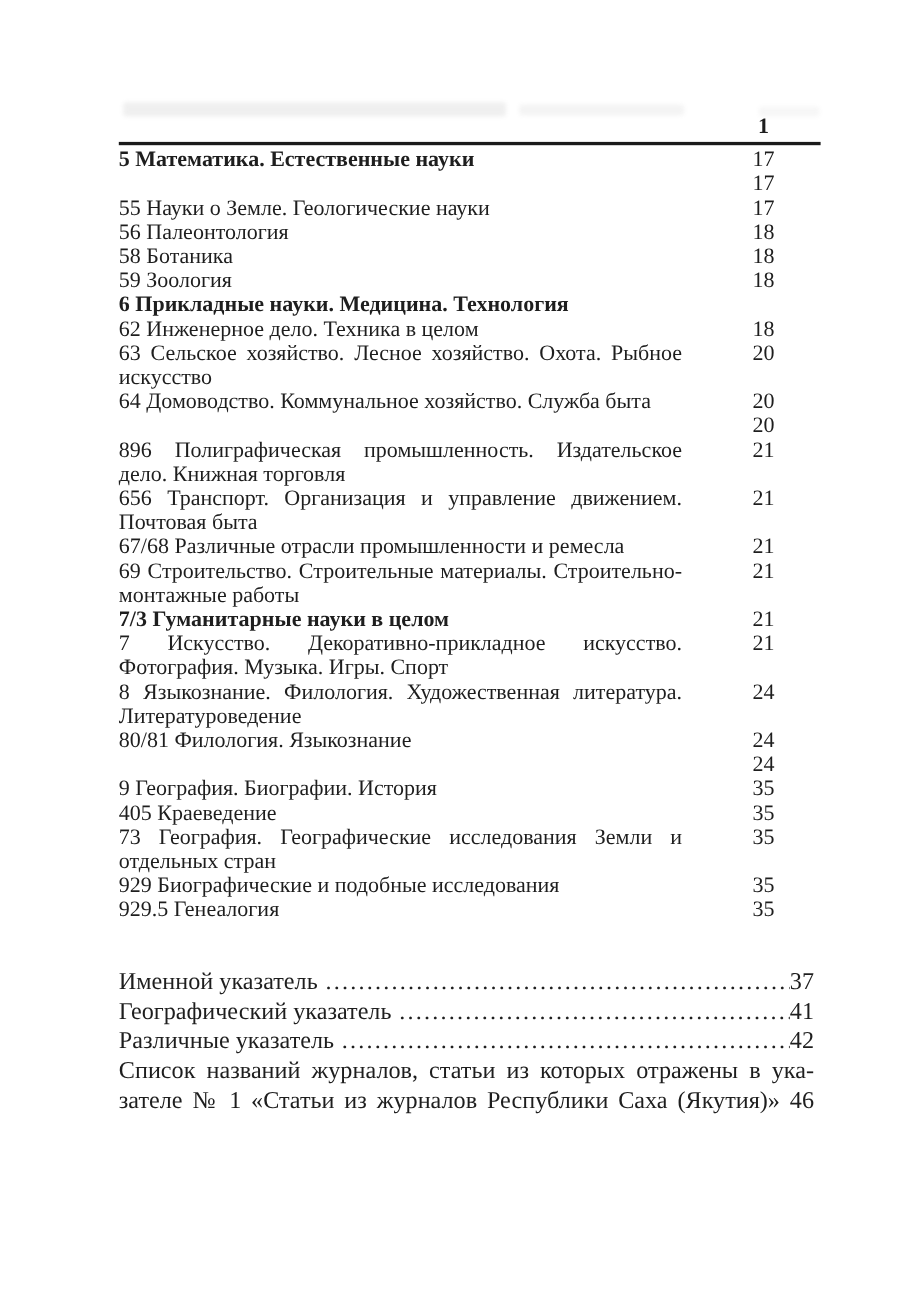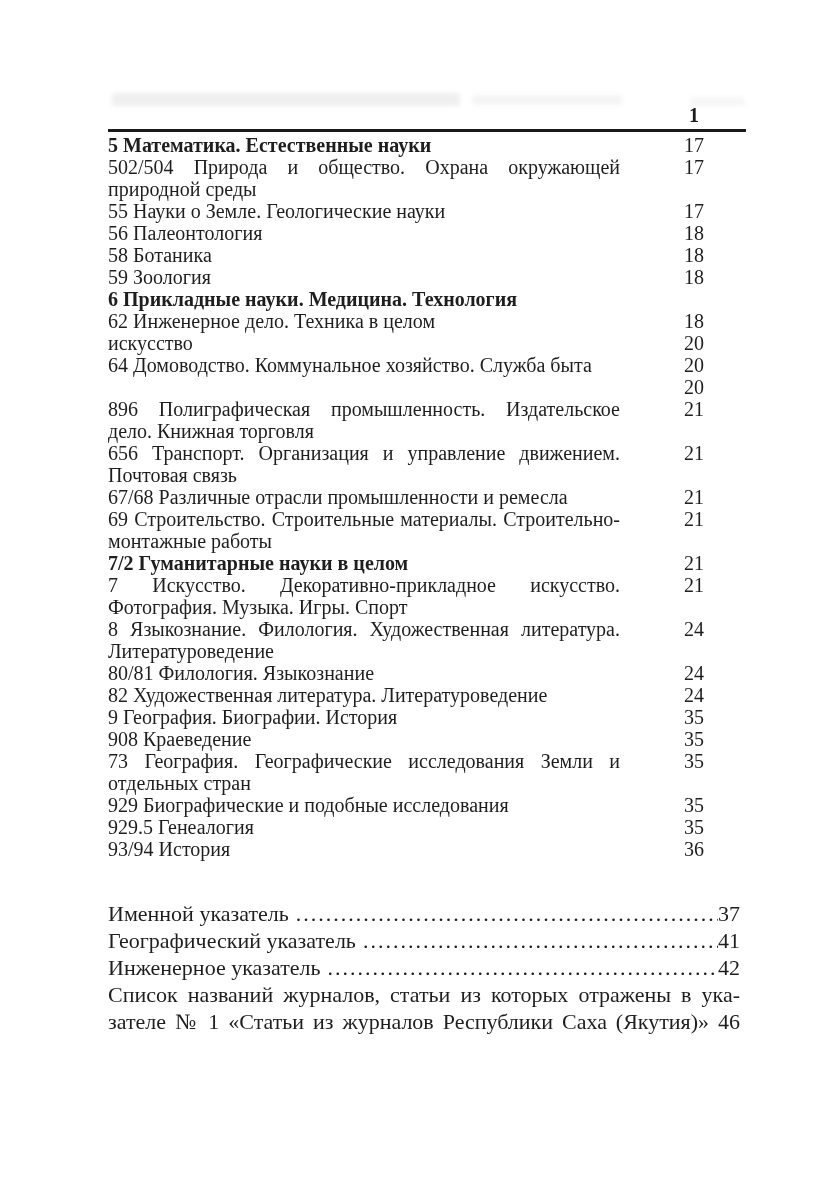--- a/index.html
+++ b/index.html
@@ -72,10 +72,6 @@
   </div>
 
   <div class="toc-row">
-    <div class="toc-title">
-            <div class="toc-line just">502/504 Природа и общество. Охрана окружающей</div>
-            <div class="toc-line">природной среды</div>
-          </div>
     <div class="toc-page">17</div>
   </div>
 

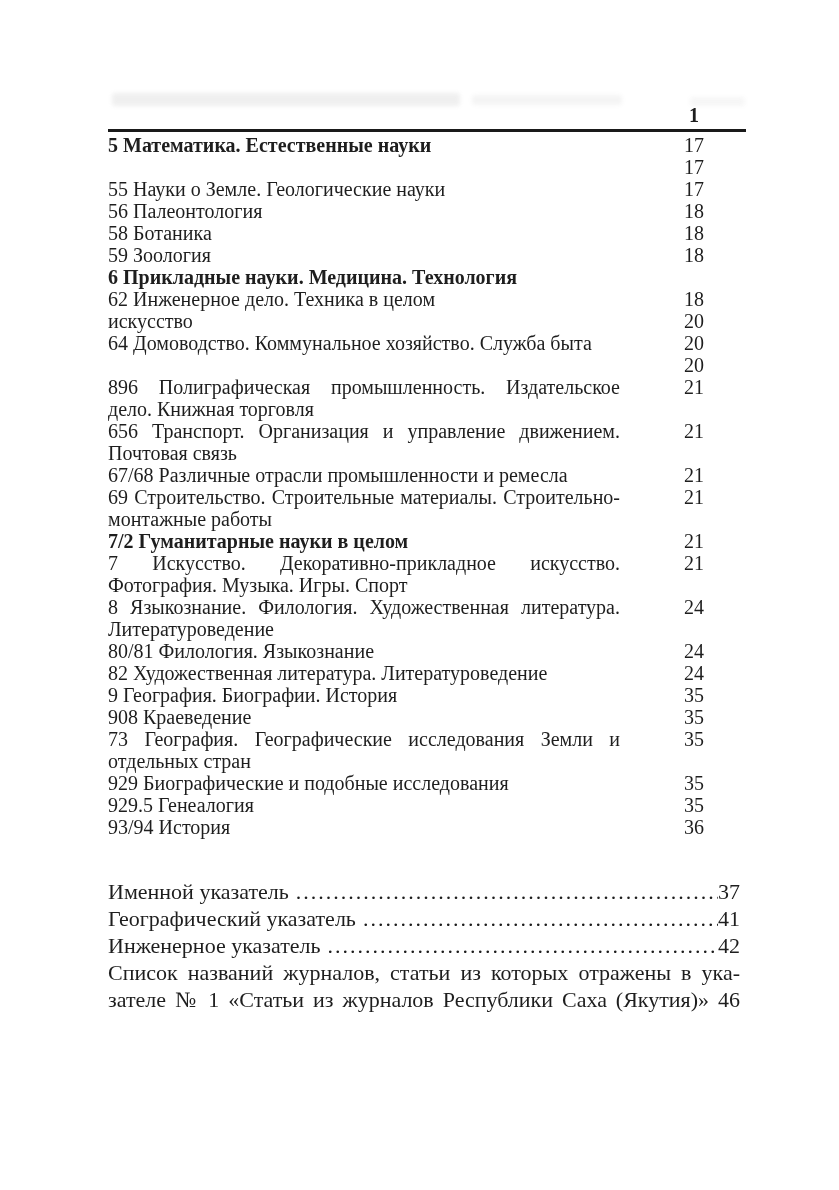--- a/index.html
+++ b/index.html
@@ -119,6 +119,7 @@
 
   <div class="toc-row">
     <div class="toc-title">
+            <div class="toc-line just">63 Сельское хозяйство. Лесное хозяйство. Охота. Рыбное</div>
             <div class="toc-line">искусство</div>
           </div>
     <div class="toc-page">20</div>

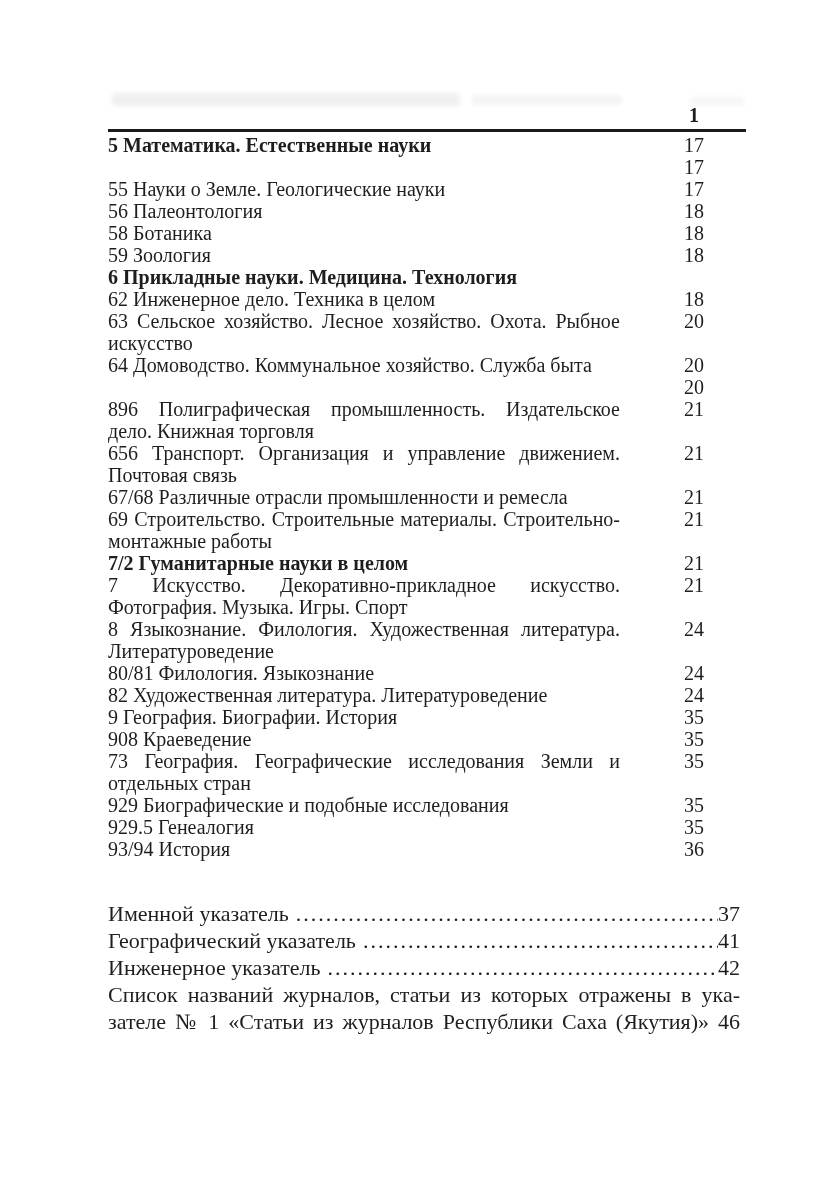--- a/index.html
+++ b/index.html
@@ -147,7 +147,7 @@
   <div class="toc-row">
     <div class="toc-title">
             <div class="toc-line just">656 Транспорт. Организация и управление движением.</div>
-            <div class="toc-line">Почтовая связь</div>
+            <div class="toc-line">Почтовая быта</div>
           </div>
     <div class="toc-page">21</div>
   </div>

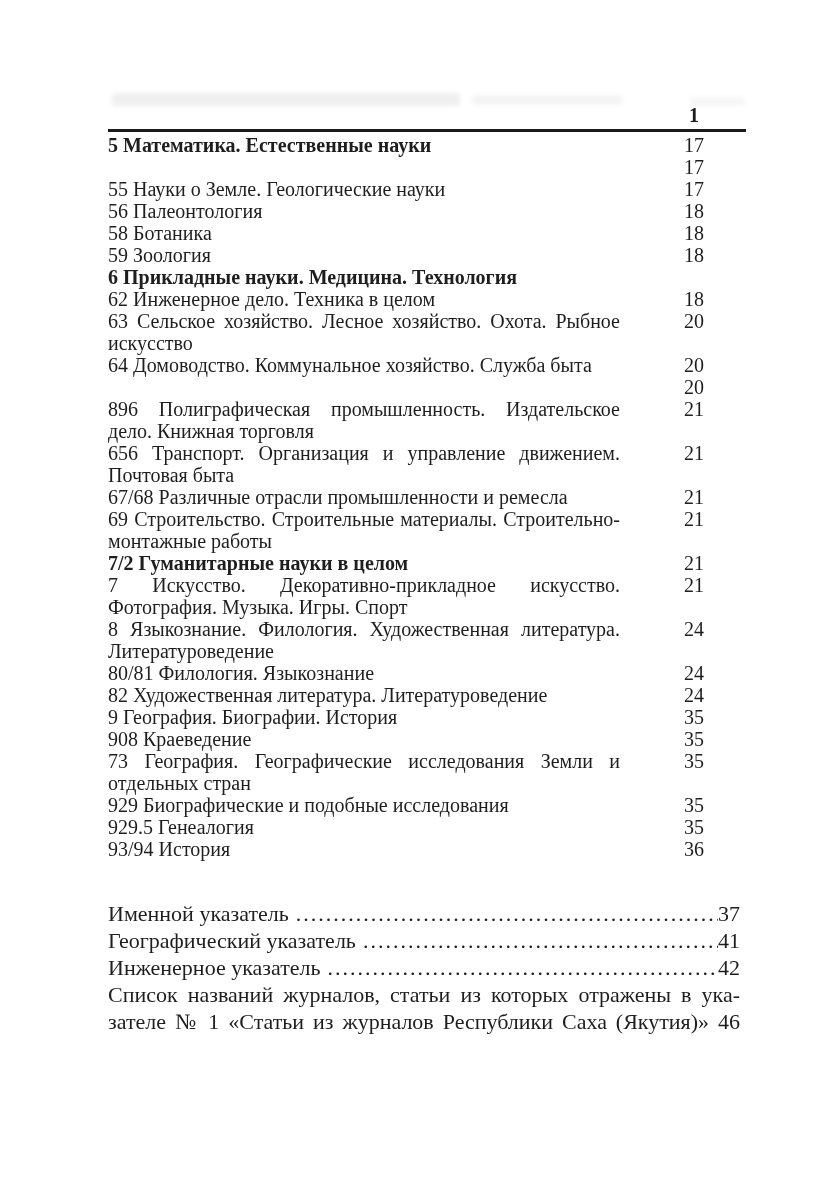--- a/index.html
+++ b/index.html
@@ -169,7 +169,7 @@
 
   <div class="toc-row">
     <div class="toc-title bold">
-            <div class="toc-line">7/2 Гуманитарные науки в целом</div>
+            <div class="toc-line">7/3 Гуманитарные науки в целом</div>
           </div>
     <div class="toc-page">21</div>
   </div>

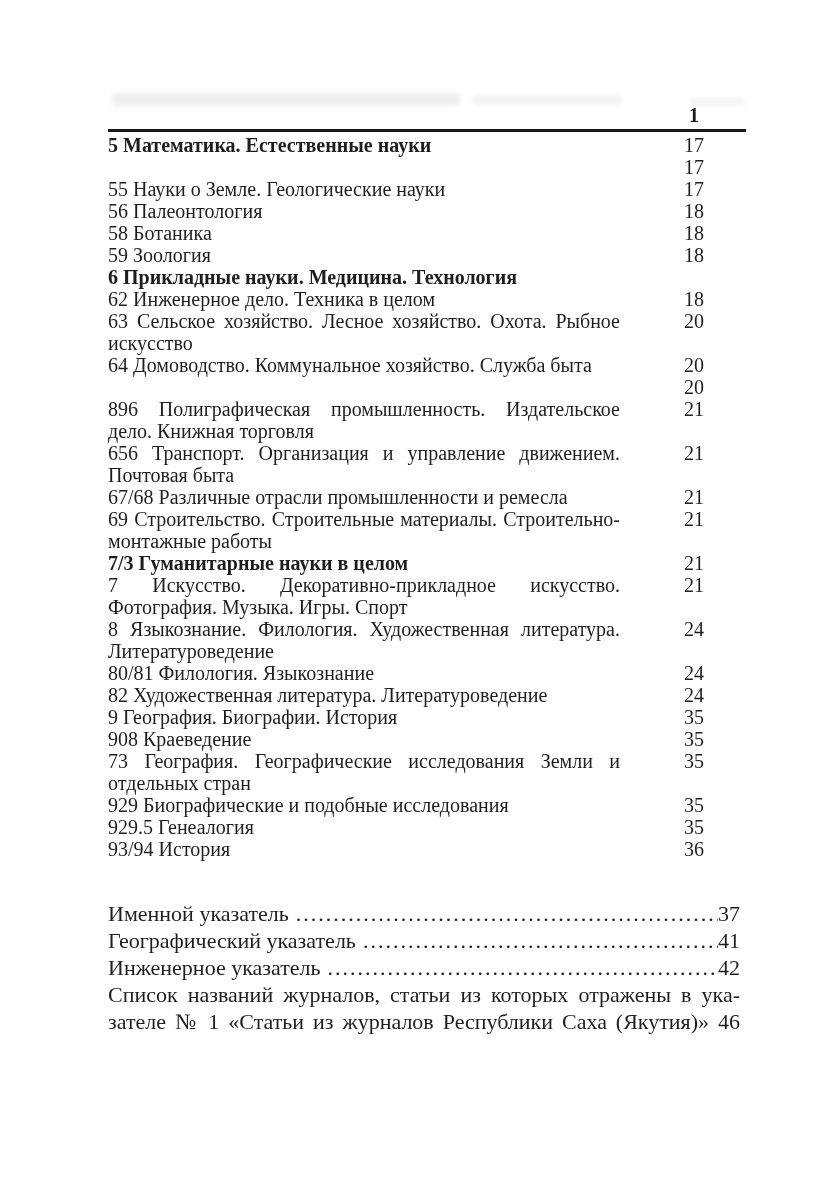--- a/index.html
+++ b/index.html
@@ -198,9 +198,6 @@
   </div>
 
   <div class="toc-row">
-    <div class="toc-title">
-            <div class="toc-line">82 Художественная литература. Литературоведение</div>
-          </div>
     <div class="toc-page">24</div>
   </div>
 

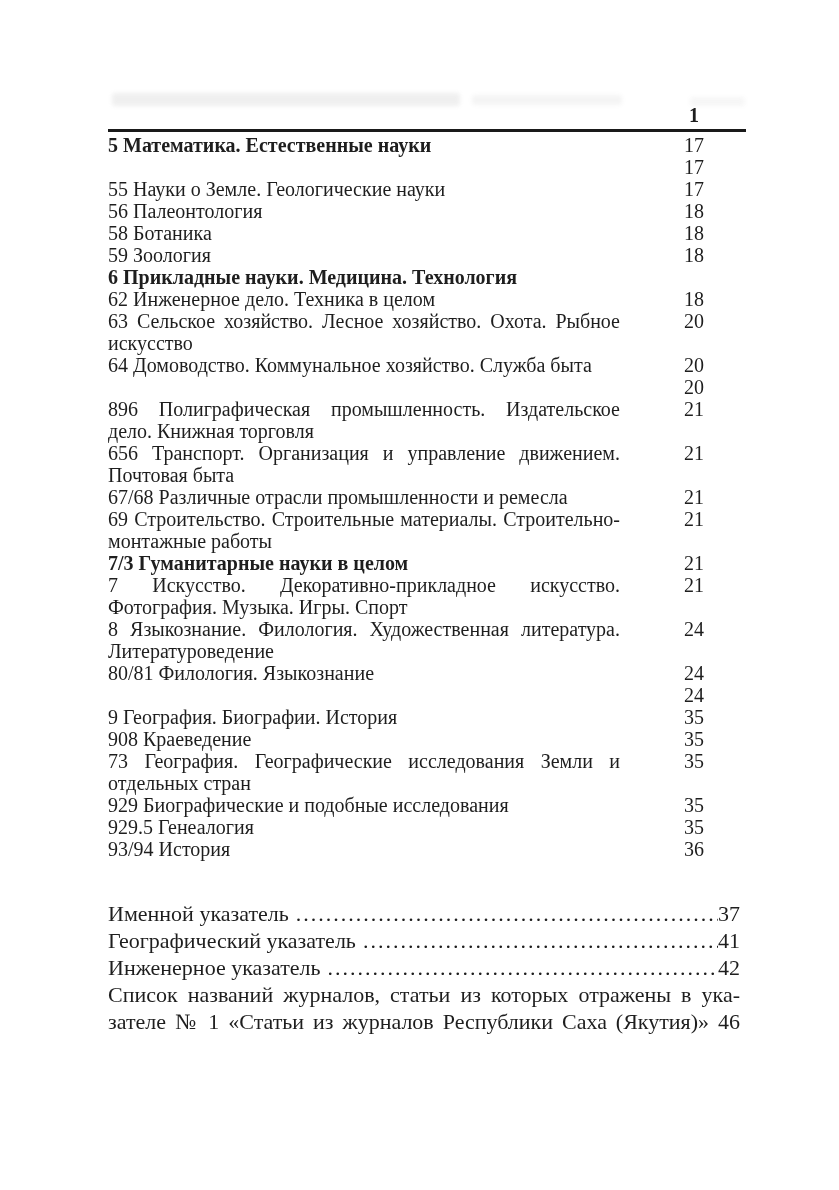--- a/index.html
+++ b/index.html
@@ -210,7 +210,7 @@
 
   <div class="toc-row">
     <div class="toc-title">
-            <div class="toc-line">908 Краеведение</div>
+            <div class="toc-line">405 Краеведение</div>
           </div>
     <div class="toc-page">35</div>
   </div>

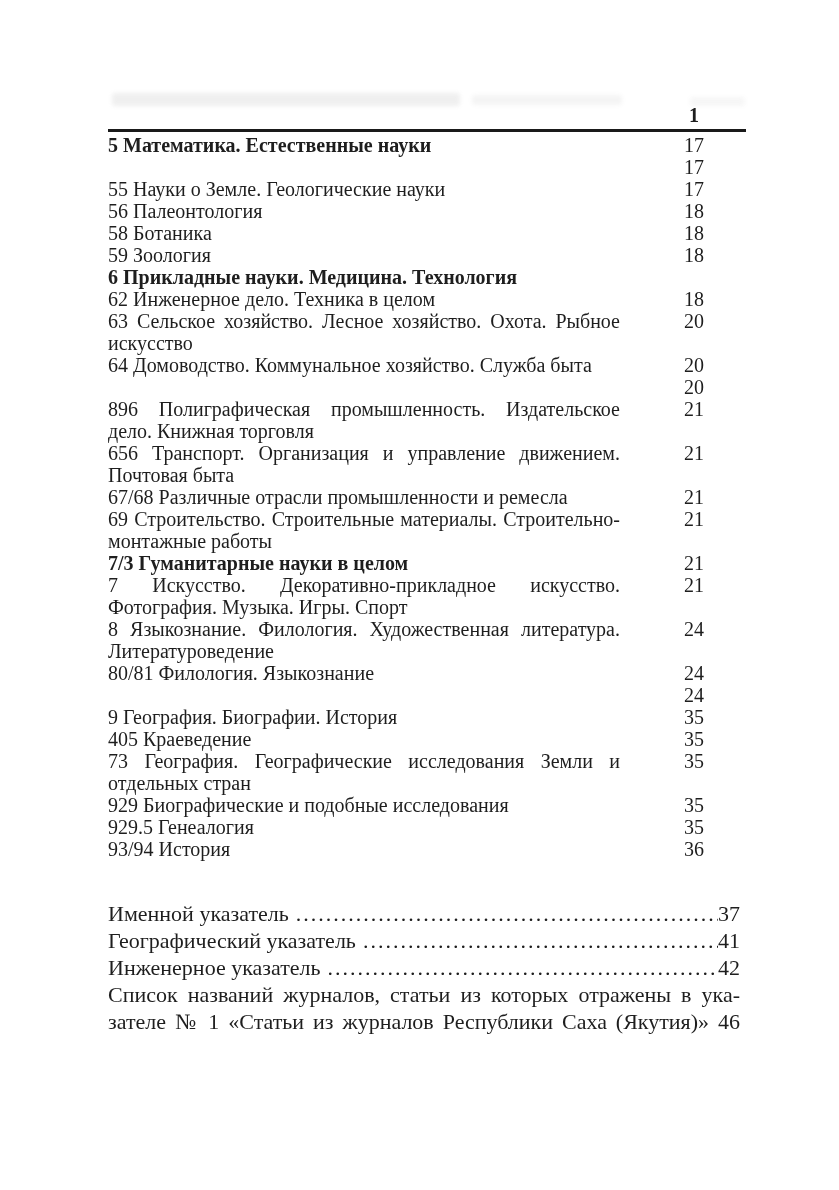--- a/index.html
+++ b/index.html
@@ -237,12 +237,6 @@
     <div class="toc-page">35</div>
   </div>
 
-  <div class="toc-row">
-    <div class="toc-title">
-            <div class="toc-line">93/94 История</div>
-          </div>
-    <div class="toc-page">36</div>
-  </div>
 </div>
 
     <div class="index" id="index">

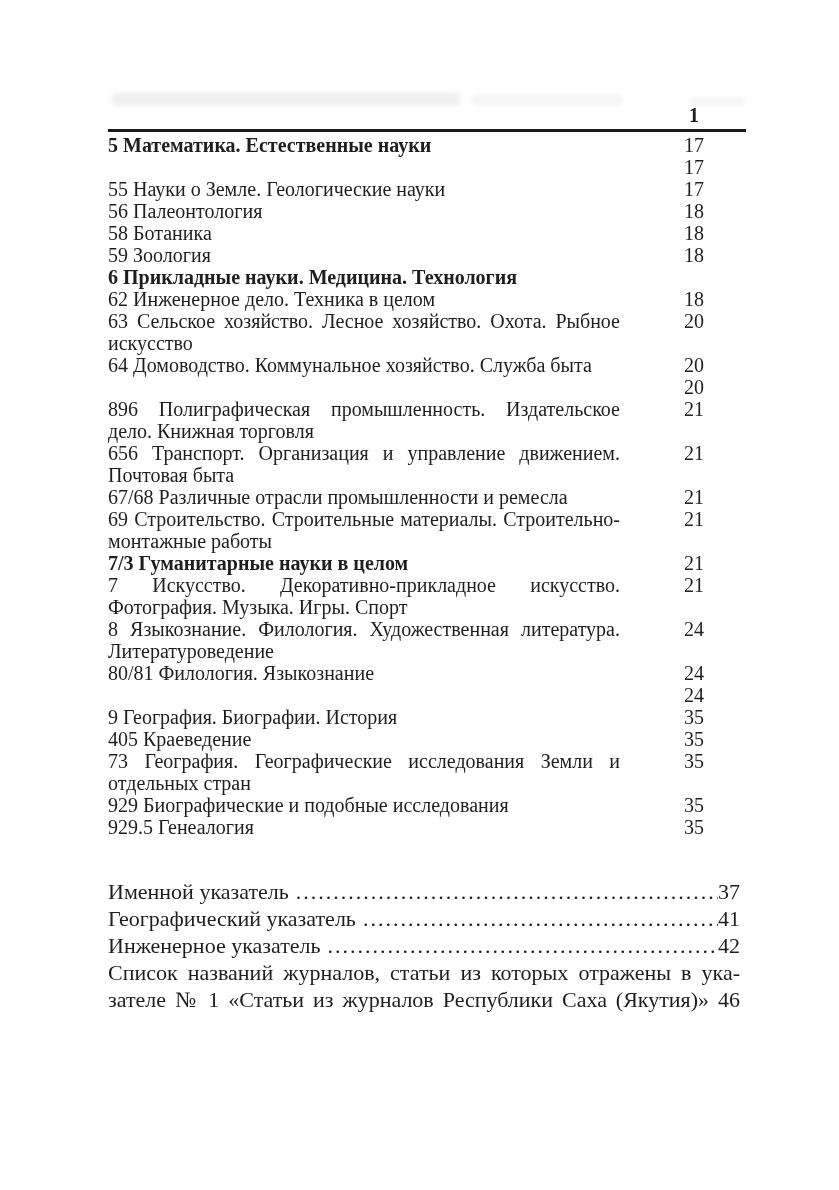--- a/index.html
+++ b/index.html
@@ -253,7 +253,7 @@
   </div>
 
   <div class="idx-row">
-    <span class="idx-label">Инженерное указатель</span>
+    <span class="idx-label">Различные указатель</span>
     <span class="idx-dots"></span>
     <span class="idx-page">42</span>
   </div>

